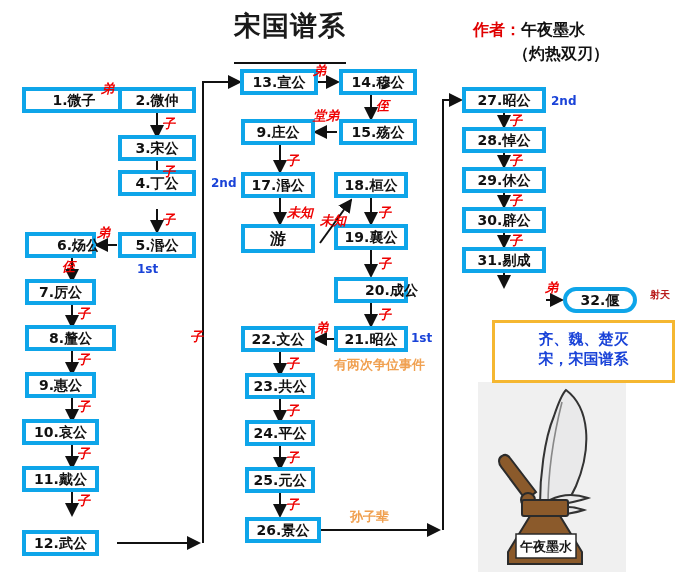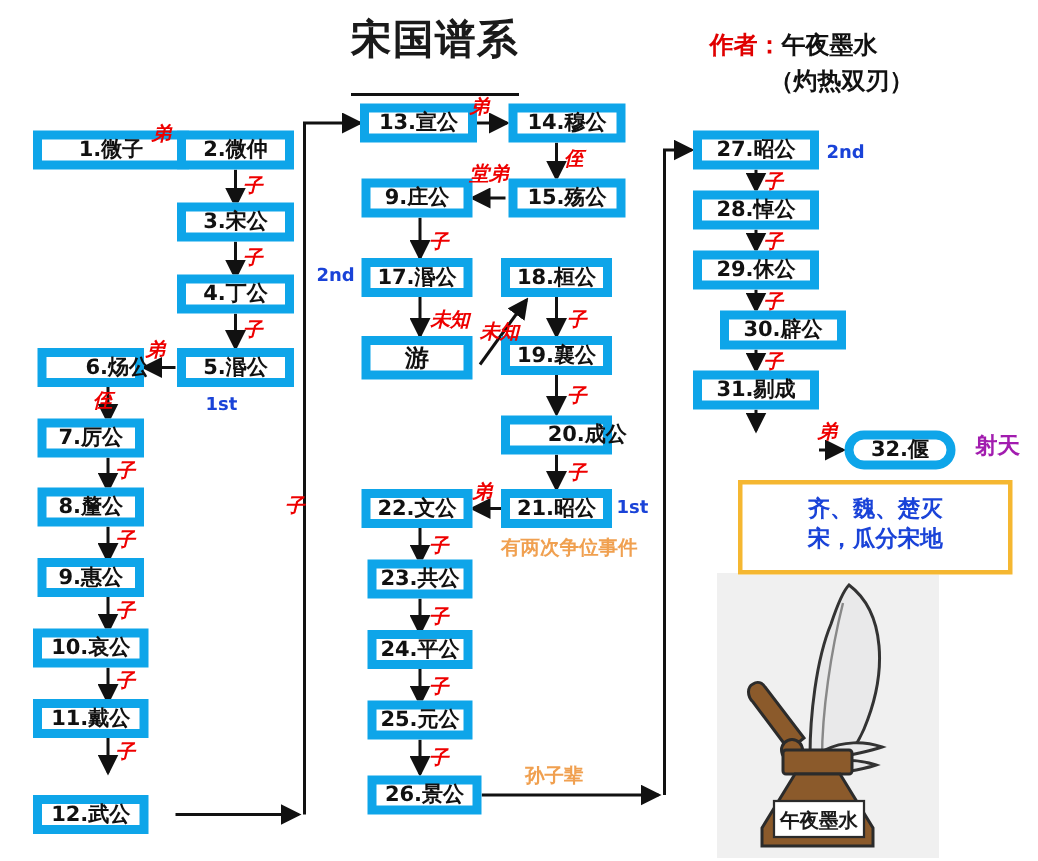--- a/index.html
+++ b/index.html
@@ -16,7 +16,7 @@
   .node{
     position:absolute;
     box-sizing:border-box;
-    border:6px solid #0ea5e9;
+    border:4px solid #0ea5e9;
     background:#fff;
     color:#111;
     font-weight:bold;

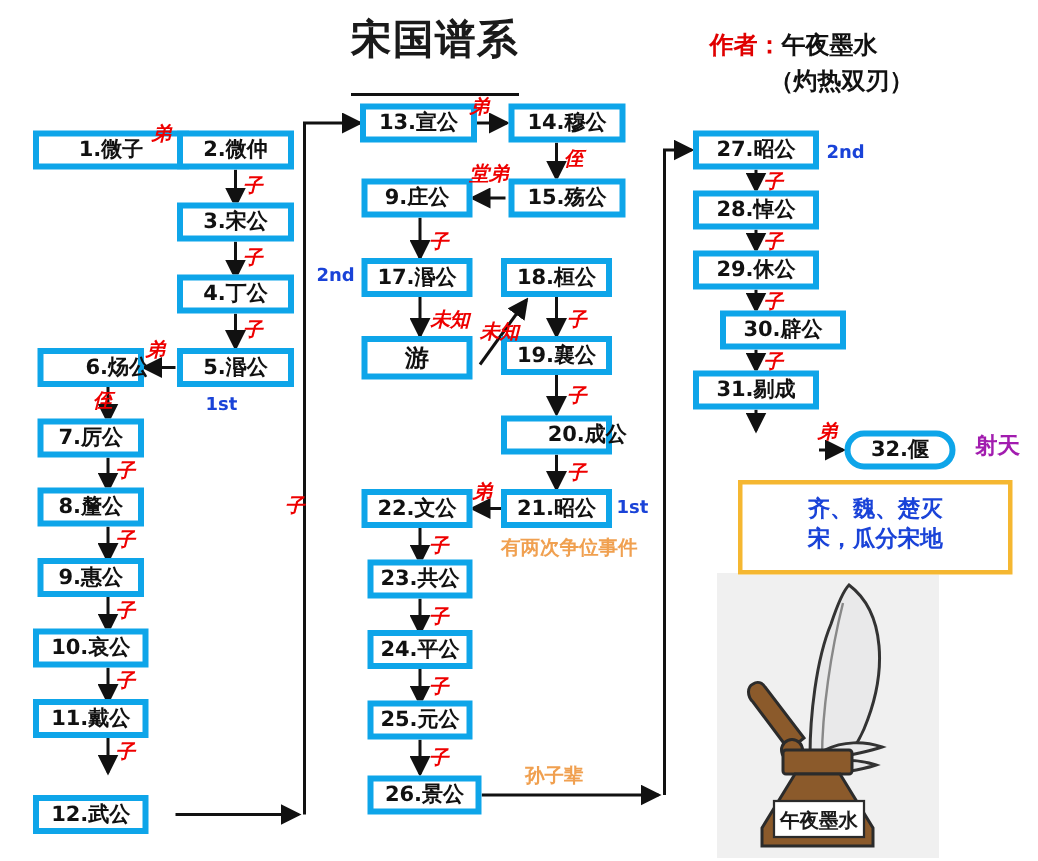--- a/index.html
+++ b/index.html
@@ -153,7 +153,7 @@
   <div class="node" style="left:118px;top:135px;width:78px;height:26px;">
     <span>3.宋公</span>
     </div>
-  <div class="node" style="left:118px;top:183px;width:78px;height:26px;">
+  <div class="node" style="left:118px;top:170px;width:78px;height:26px;">
     <span>4.丁公</span>
     </div>
   <div class="node" style="left:118px;top:232px;width:78px;height:26px;">

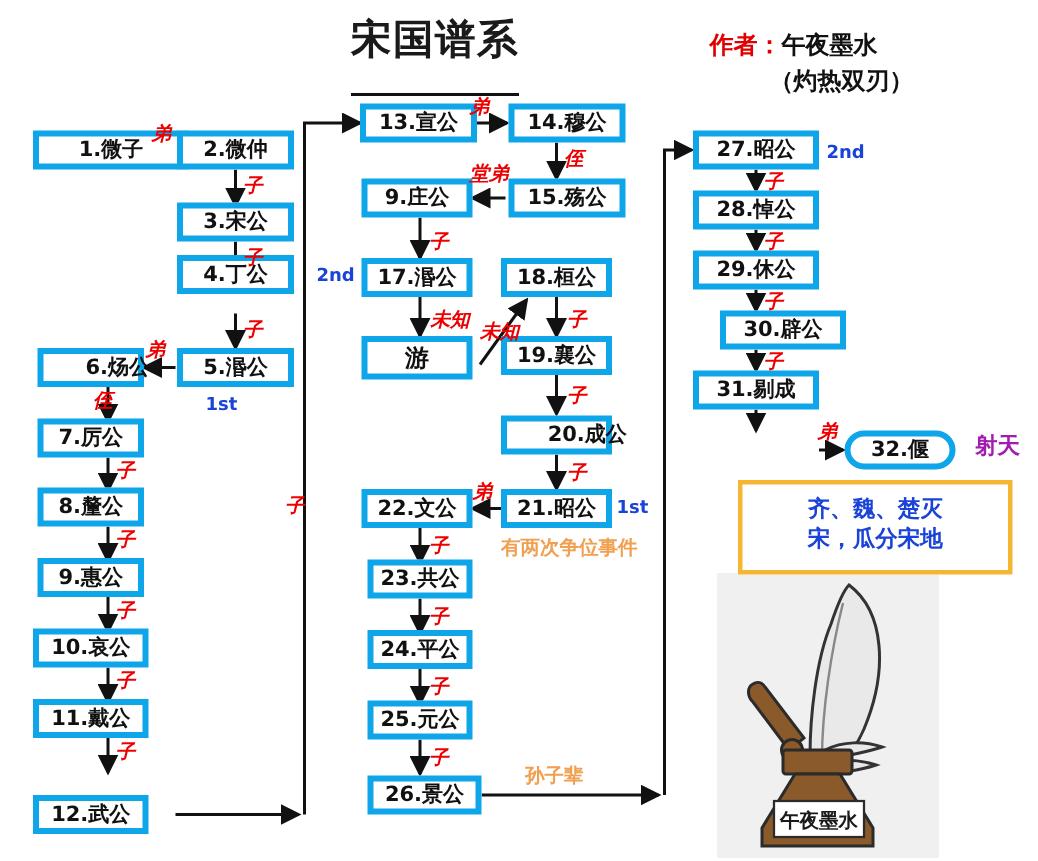--- a/index.html
+++ b/index.html
@@ -236,7 +236,7 @@
   <div class="node" style="left:462px;top:167px;width:84px;height:26px;">
     <span>29.休公</span>
     </div>
-  <div class="node" style="left:462px;top:207px;width:84px;height:26px;margin-left:18px;">
+  <div class="node" style="left:462px;top:207px;width:84px;height:26px;">
     <span>30.辟公</span>
     </div>
   <div class="node" style="left:462px;top:247px;width:84px;height:26px;">

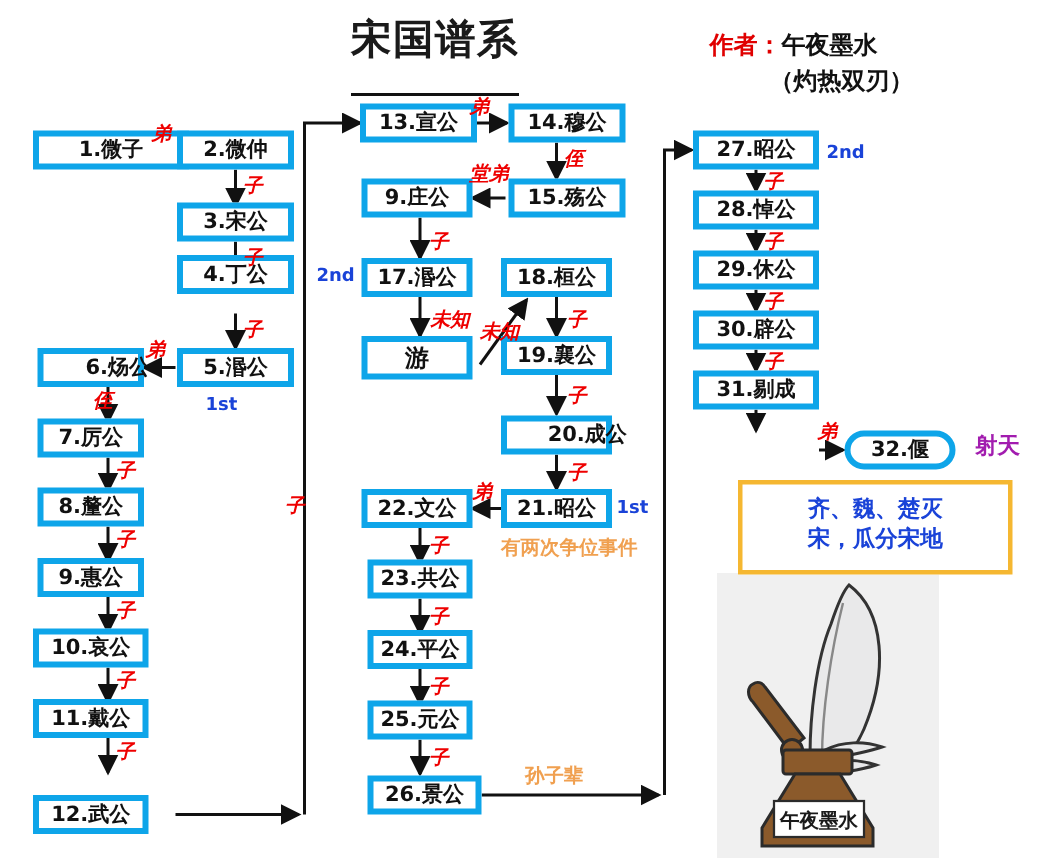--- a/index.html
+++ b/index.html
@@ -57,7 +57,7 @@
   }
   .lbl-red{color:#ee0000;font-style:italic;}
   .lbl-blue{color:#1a43d8;font-family:"DejaVu Sans","Liberation Sans",sans-serif;font-style:normal;font-size:12px;}
-  .lbl-blue-cn{color:#a21caf;font-size:15px;}
+  .lbl-blue-cn{color:#b91c1c;font-size:10px;}
   .lbl-orange{color:#f0a050;font-size:13px;}
   .callout{
     position:absolute;

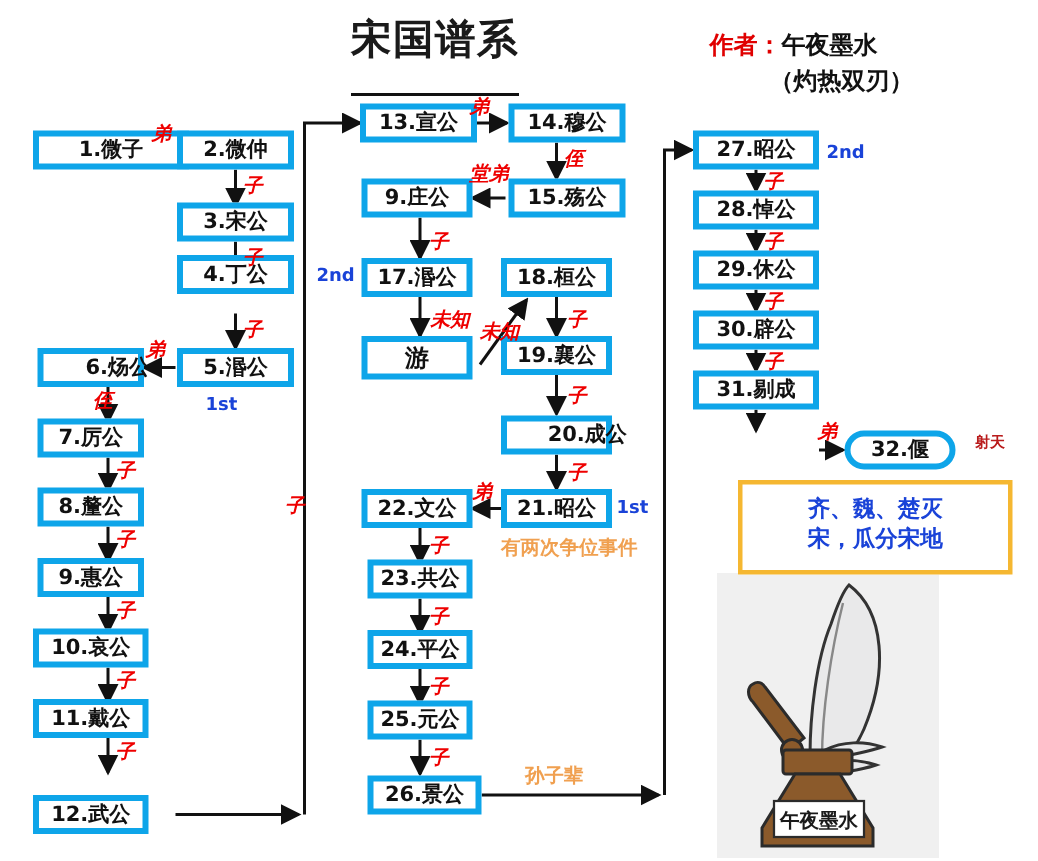--- a/index.html
+++ b/index.html
@@ -165,7 +165,7 @@
   <div class="node" style="left:25px;top:279px;width:71px;height:26px;">
     <span>7.厉公</span>
     </div>
-  <div class="node" style="left:25px;top:325px;width:71px;height:26px;">
+  <div class="node" style="left:25px;top:325px;width:91px;height:26px;">
     <span>8.釐公</span>
     </div>
   <div class="node" style="left:25px;top:372px;width:71px;height:26px;">

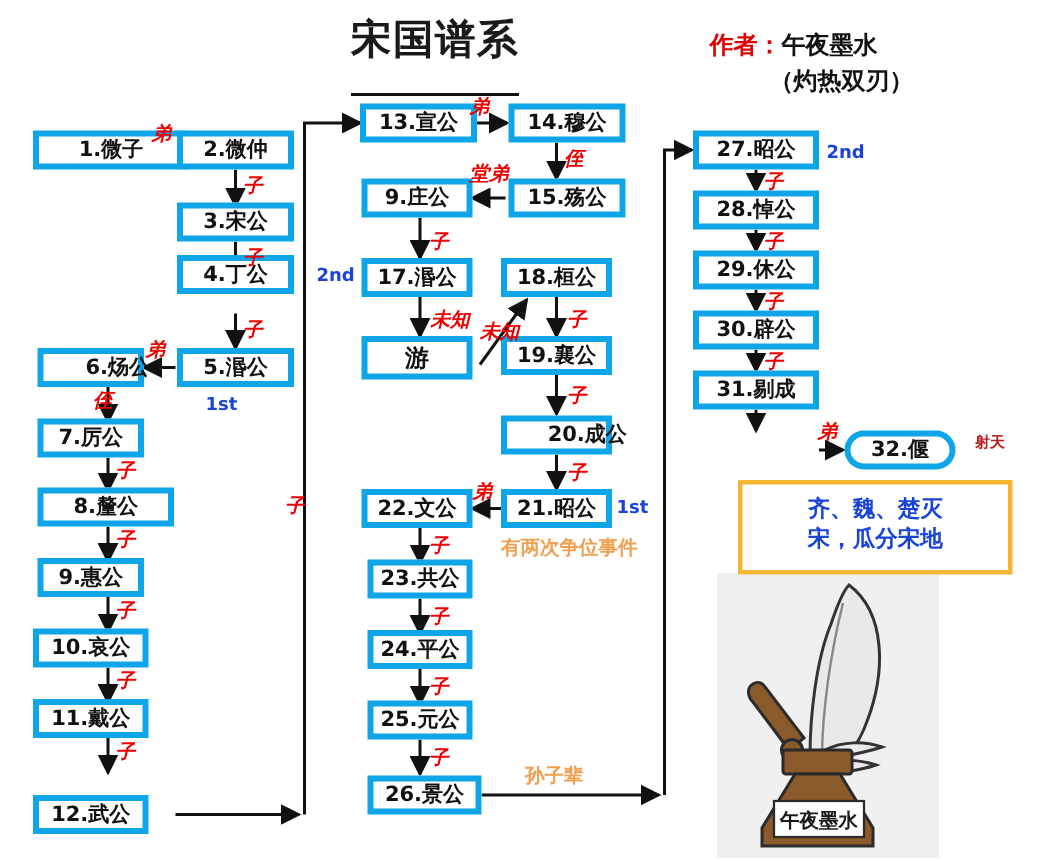--- a/index.html
+++ b/index.html
@@ -292,7 +292,7 @@
 
   <div class="callout" style="left:492px;top:320px;width:183px;height:63px;">
     <div>齐、魏、楚灭</div>
-    <div>宋，瓜分宋地</div>
+    <div>宋，宋国谱系</div>
   </div>
 
   <div class="logo-box" style="left:478px;top:382px;width:148px;height:190px;">

